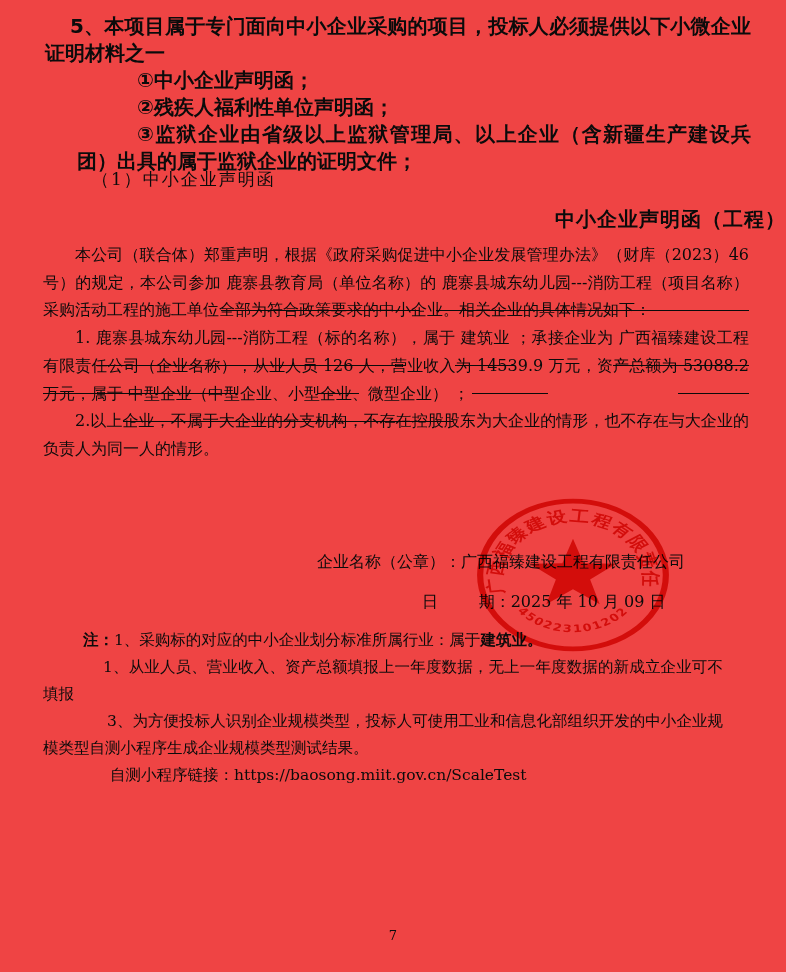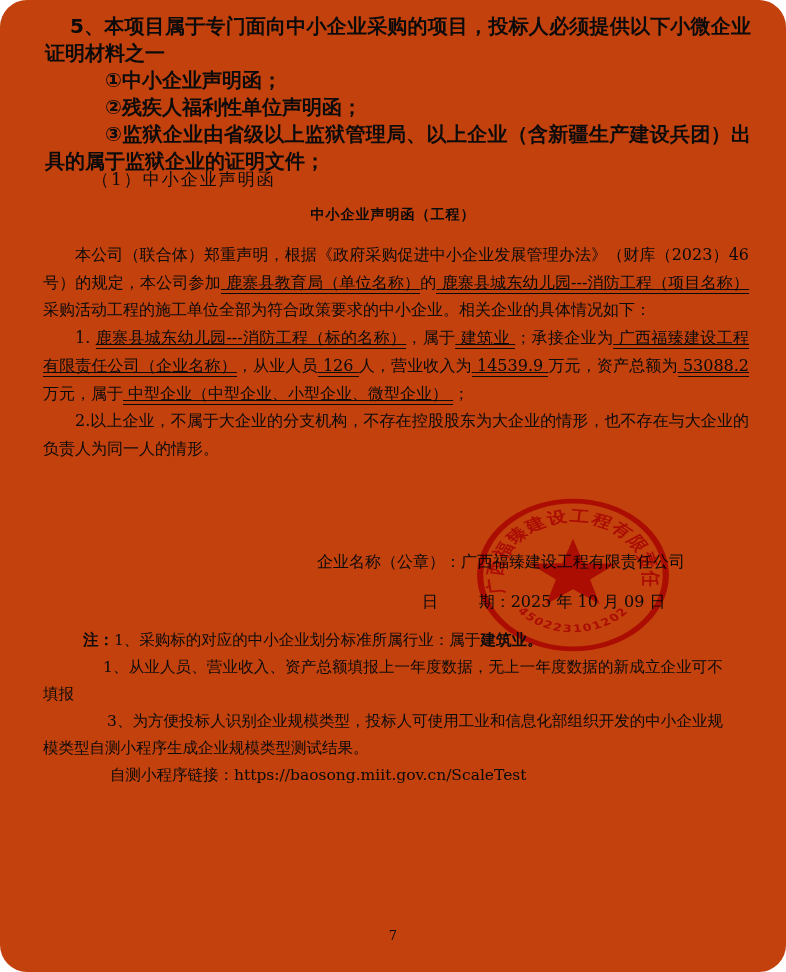--- a/index.html
+++ b/index.html
@@ -8,11 +8,10 @@
     position: relative;
     width: 786px;
     height: 972px;
-    background: #c2410c;
+    background: #ef4444;
     font-family: "DejaVu Serif", "Liberation Serif", serif;
     color: #0b0b0b;
     overflow: hidden;
-    border-radius: 27px;
   }
   
   .intro {

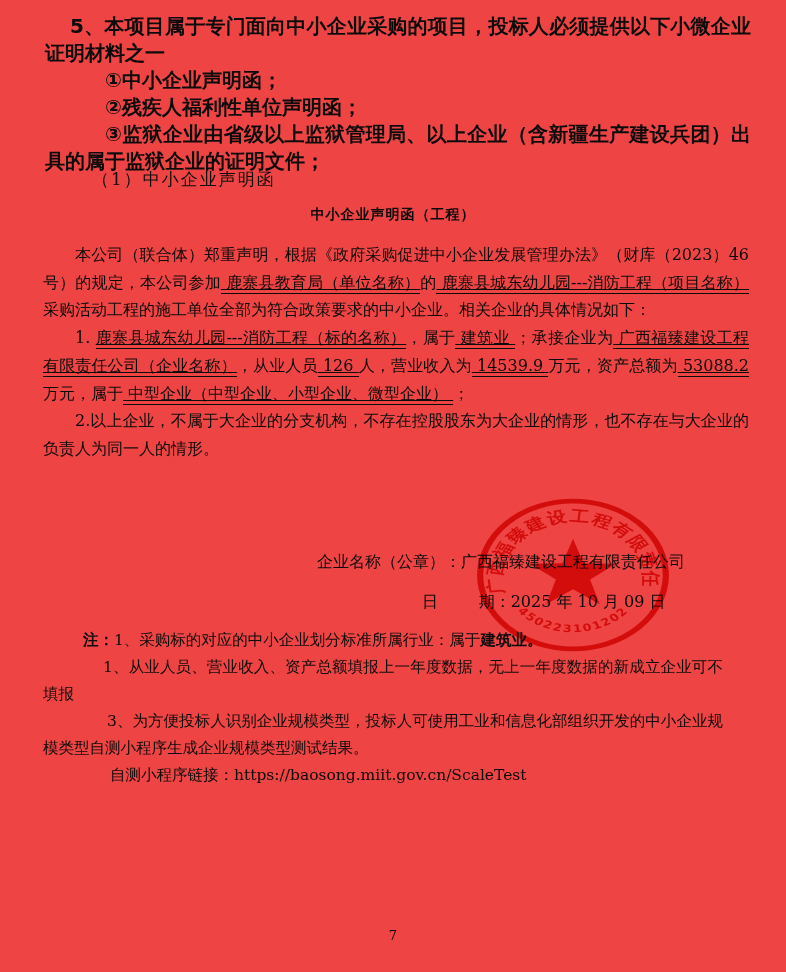--- a/index.html
+++ b/index.html
@@ -24,7 +24,7 @@
     text-align: justify;
   }
   .intro .heading { text-indent: 25px; }
-  .intro .clause  { text-indent: 60px; }
+  .intro .clause  { text-indent: 60px; margin-left: 32px; }
   .sub-heading {
     position: absolute;
     top: 168px; left: 92px;

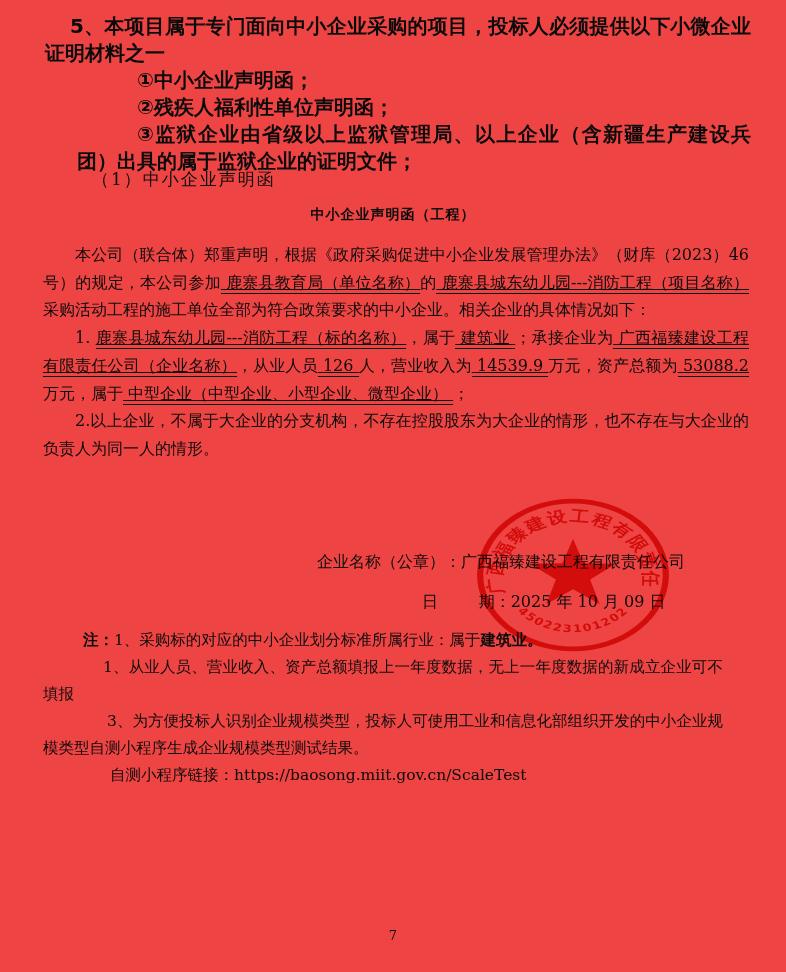--- a/index.html
+++ b/index.html
@@ -34,9 +34,9 @@
   .decl-title {
     position: absolute;
     top: 206px; left: 0; width: 100%;
-    text-align: center;
+    text-align: right;
     font-weight: bold;
-    font-size: 14px;
+    font-size: 20px;
     letter-spacing: 1px;
   }
   .decl-body {

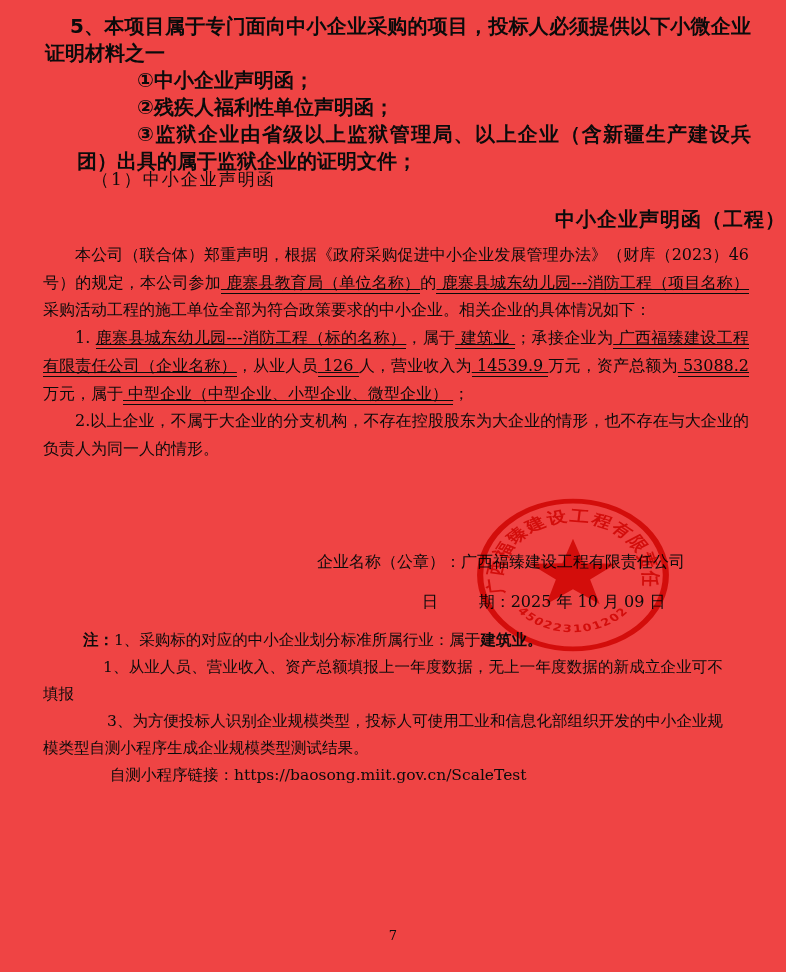--- a/index.html
+++ b/index.html
@@ -47,7 +47,7 @@
     text-align: justify;
   }
   .decl-body p { text-indent: 2em; }
-  .u { border-bottom: 1px solid #0b0b0b; padding-bottom: 1px; text-decoration: underline; }
+  .u { border-bottom: 1px solid #0b0b0b; padding-bottom: 18px; }
   .b { font-weight: bold; }
   .sig-company {
     position: absolute;

